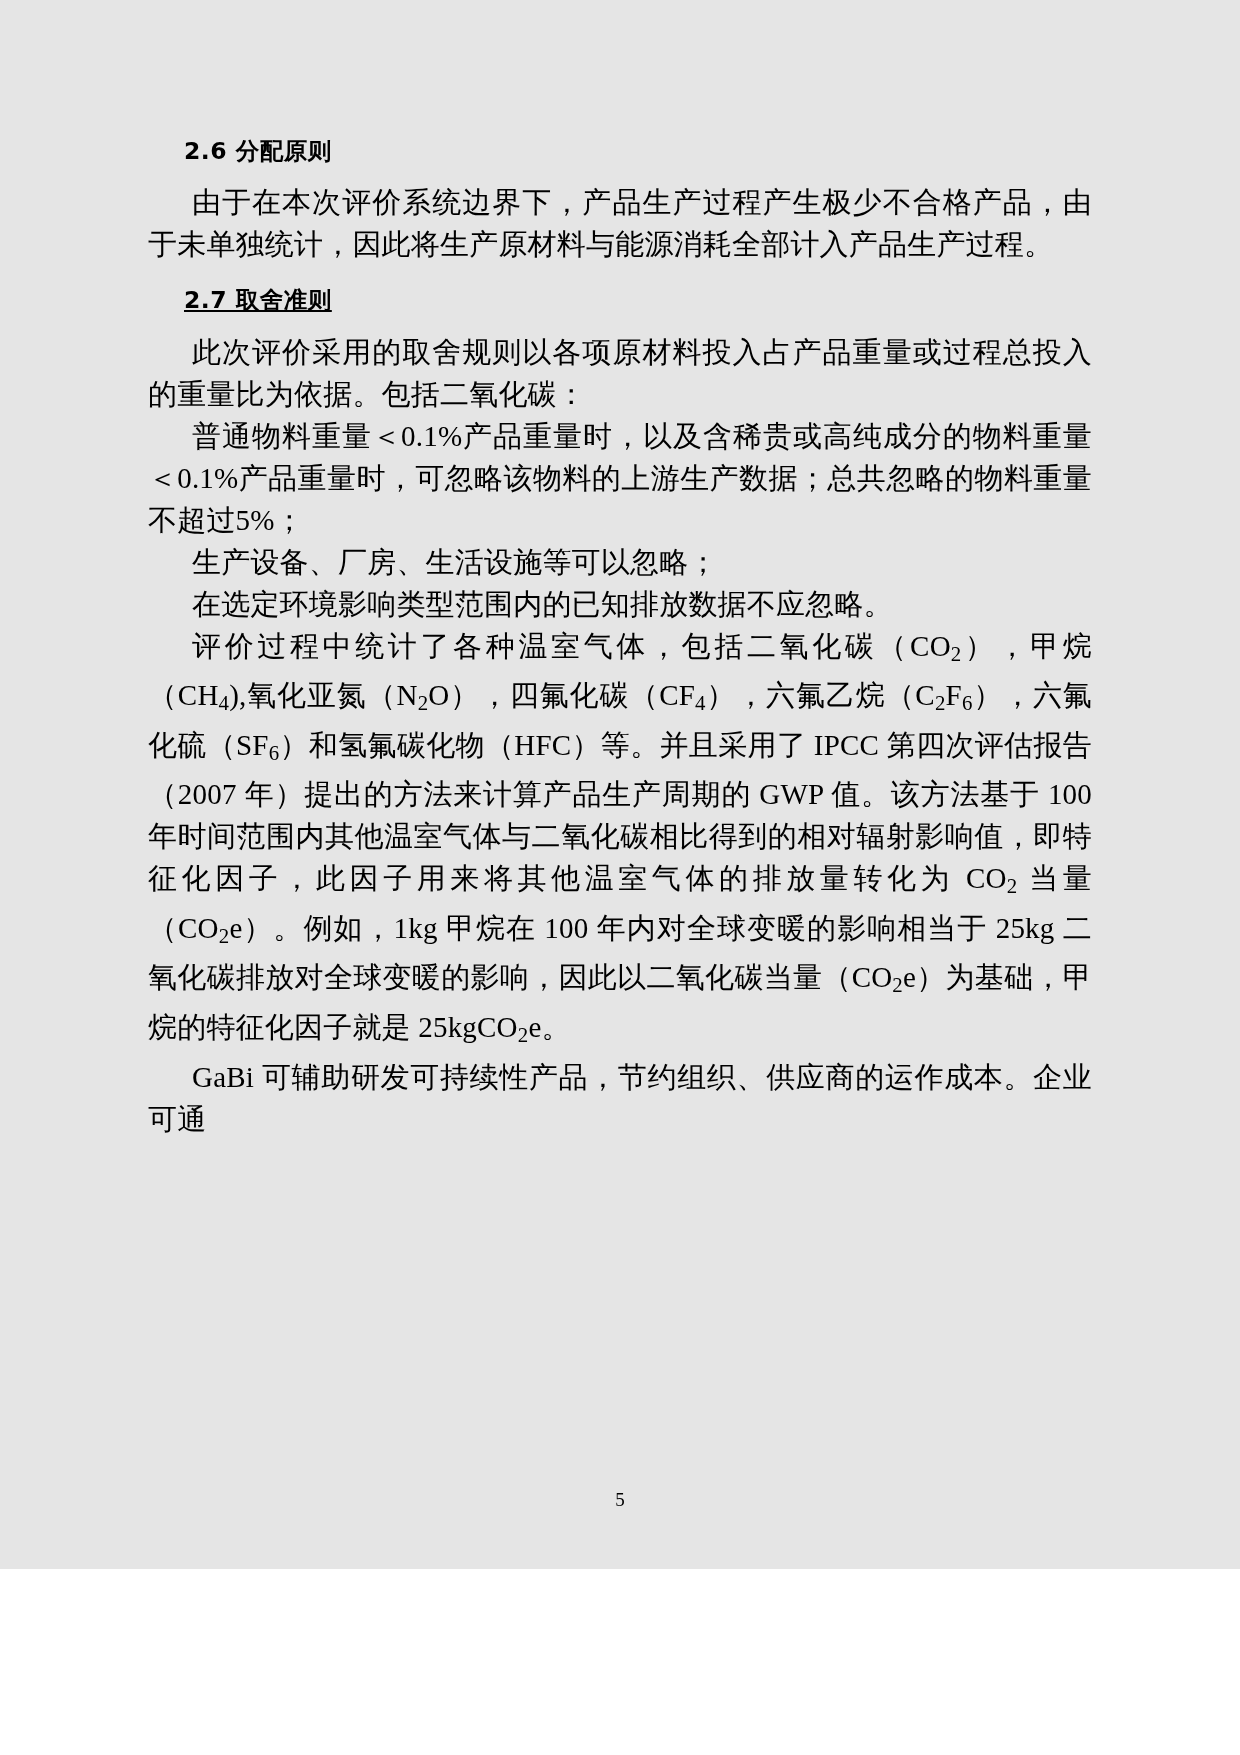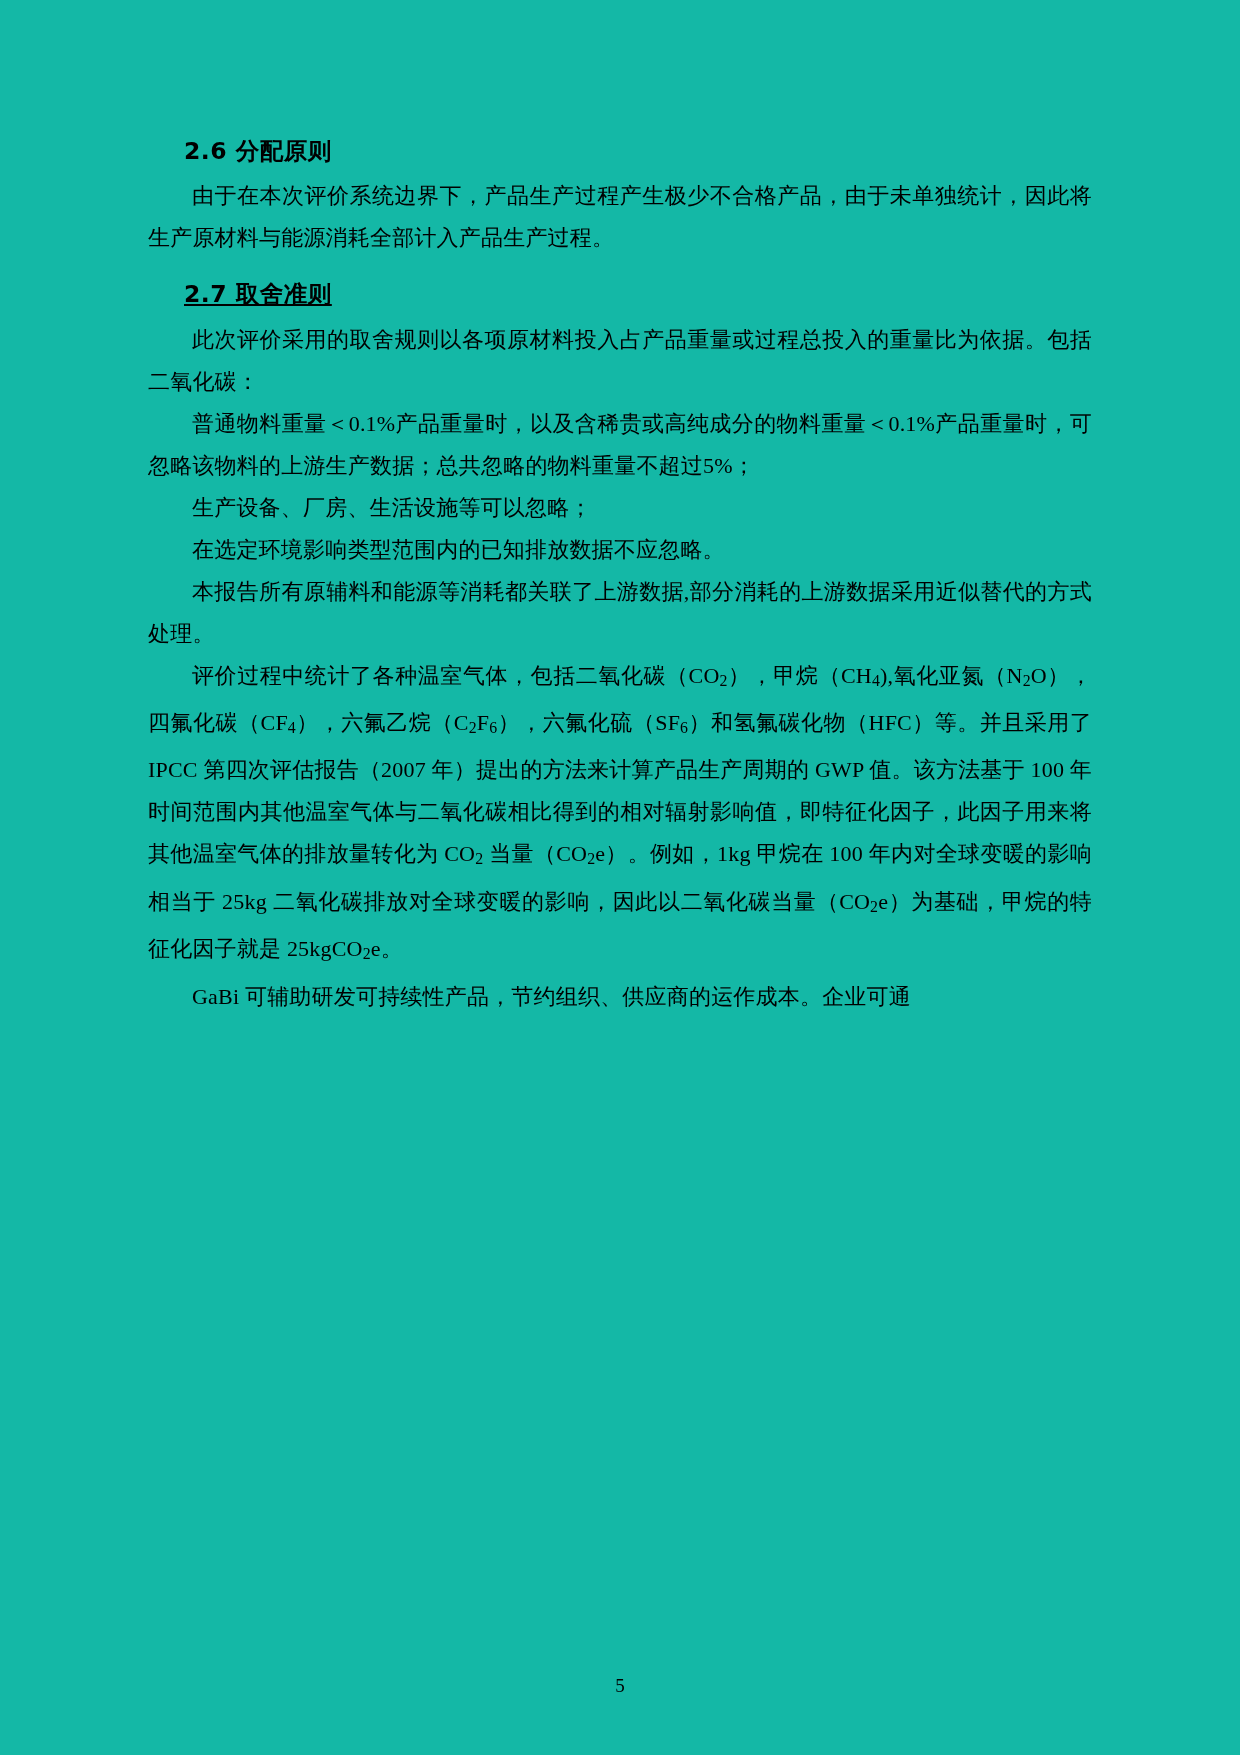--- a/index.html
+++ b/index.html
@@ -9,9 +9,9 @@
   }
   .page {
     width: 1240px;
-    height: 1755px;
+    height: 1569px;
     position: relative;
-    background: #14b8a6;
+    background: #e5e5e5;
     box-sizing: border-box;
     padding: 120px 148px 60px 148px;
     font-family: "Liberation Serif", "DejaVu Serif", serif;

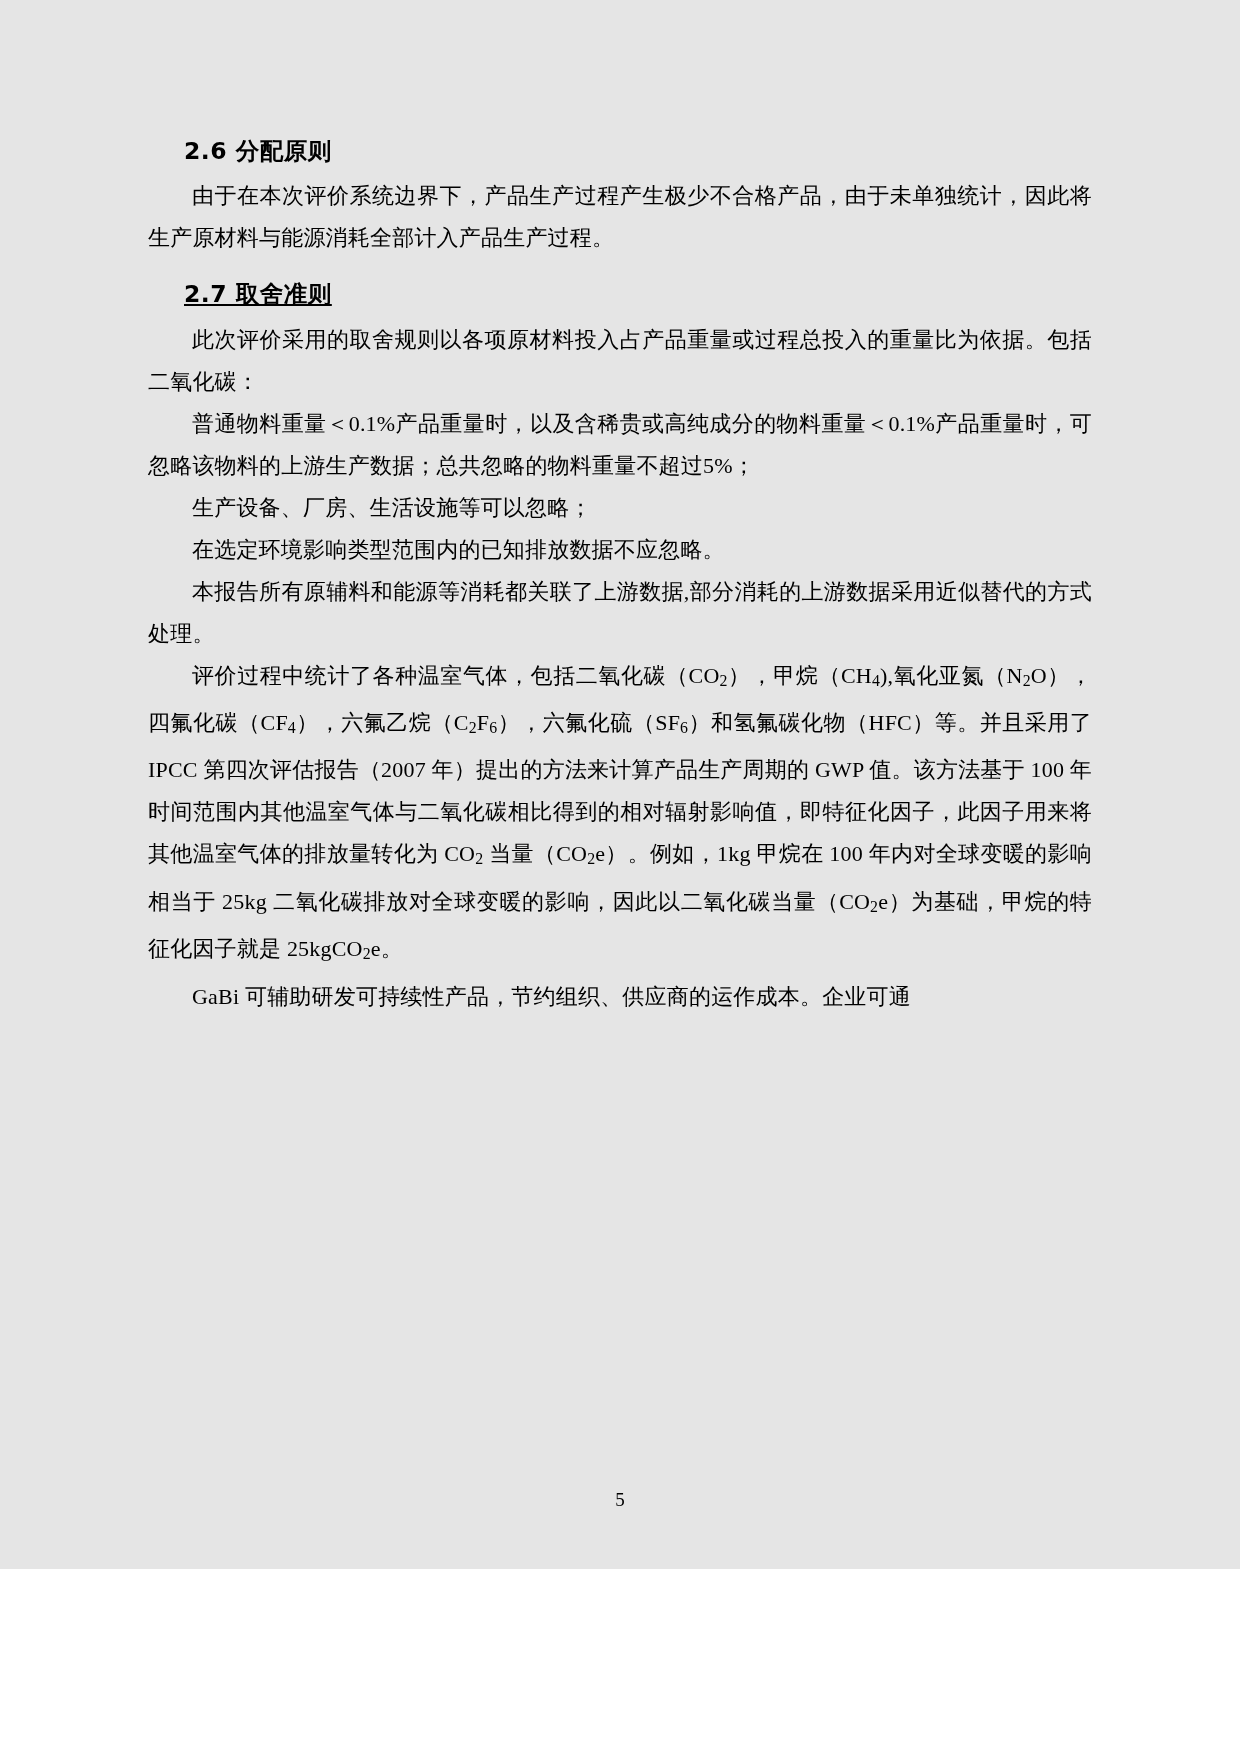--- a/index.html
+++ b/index.html
@@ -34,9 +34,9 @@
     text-decoration: underline;
   }
   p.para {
-    font-size: 22px;
+    font-size: 29px;
     line-height: 42px;
-    margin: 0 0 0 0;
+    margin: 12px 0 0 0;
     text-indent: 44px;
     text-align: justify;
     text-justify: inter-ideograph;

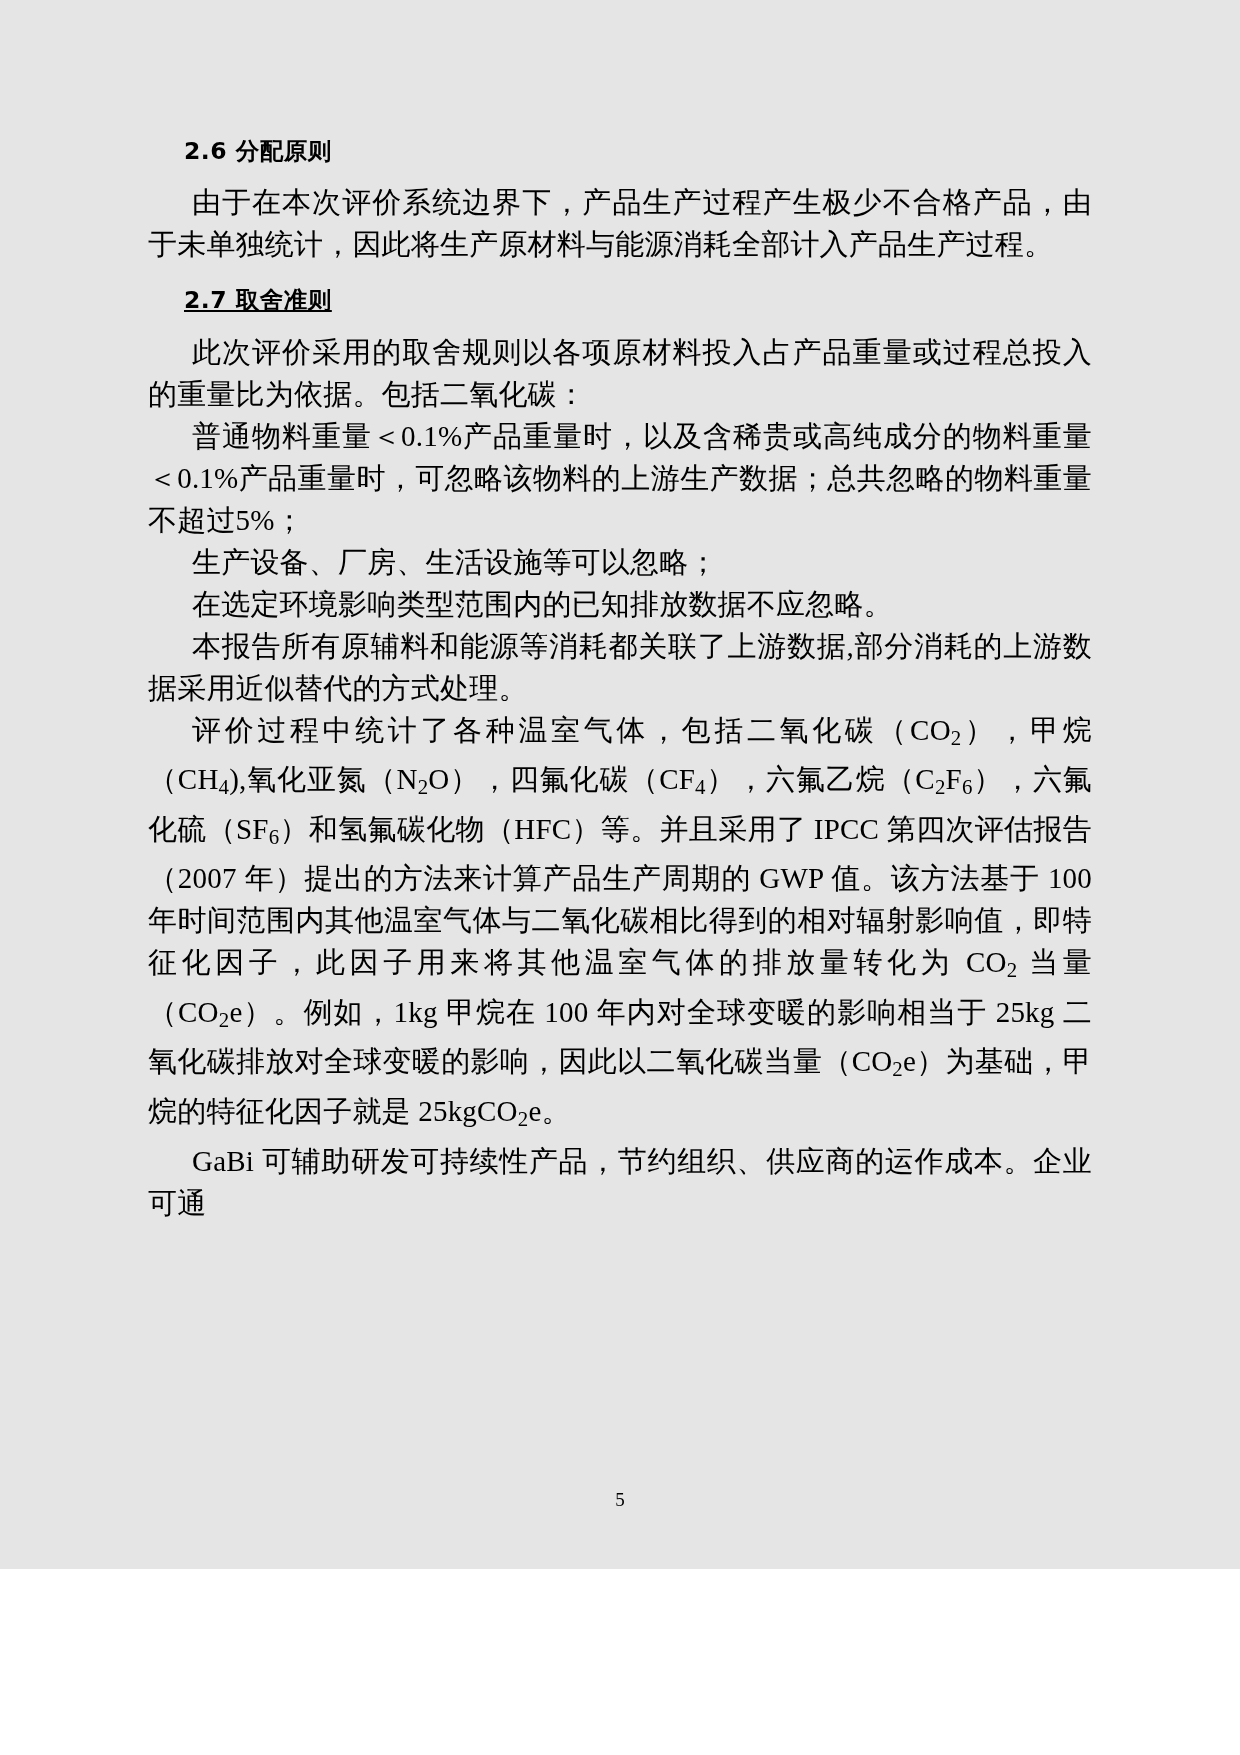--- a/index.html
+++ b/index.html
@@ -74,7 +74,6 @@
     <p class="para">普通物料重量＜0.1%产品重量时，以及含稀贵或高纯成分的物料重量＜0.1%产品重量时，可忽略该物料的上游生产数据；总共忽略的物料重量不超过5%；</p>
     <p class="para">生产设备、厂房、生活设施等可以忽略；</p>
     <p class="para">在选定环境影响类型范围内的已知排放数据不应忽略。</p>
-    <p class="para">本报告所有原辅料和能源等消耗都关联了上游数据,部分消耗的上游数据采用近似替代的方式处理。</p>
 
     <p class="para">
       <span>评价过程中统计了各种温室气体，包括二氧化碳（CO</span><sub>2</sub><span>），甲烷（CH</span><sub>4</sub><span>),氧化亚氮（N</span><sub>2</sub><span>O），四氟化碳（CF</span><sub>4</sub><span>），六氟乙烷（C</span><sub>2</sub><span>F</span><sub>6</sub><span>），六氟化硫（SF</span><sub>6</sub><span>）和氢氟碳化物（HFC）等。并且采用了 IPCC 第四次评估报告（2007 年）提出的方法来计算产品生产周期的 GWP 值。该方法基于 100 年时间范围内其他温室气体与二氧化碳相比得到的相对辐射影响值，即特征化因子，此因子用来将其他温室气体的排放量转化为 CO</span><sub>2</sub><span> 当量（CO</span><sub>2</sub><span>e）。例如，1kg 甲烷在 100 年内对全球变暖的影响相当于 25kg 二氧化碳排放对全球变暖的影响，因此以二氧化碳当量（CO</span><sub>2</sub><span>e）为基础，甲烷的特征化因子就是 25kgCO</span><sub>2</sub><span>e。</span>

